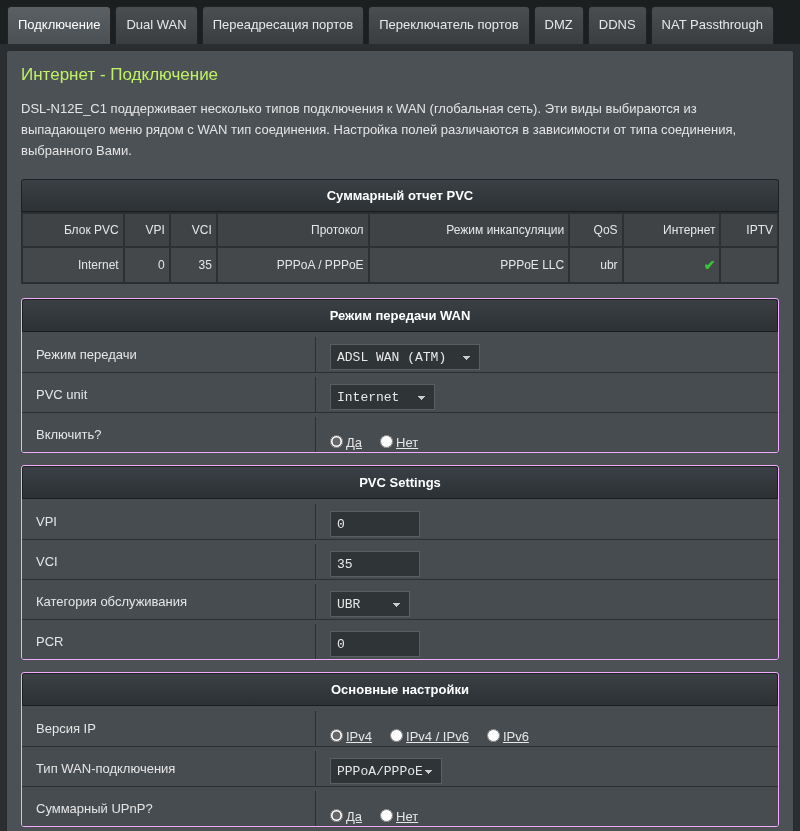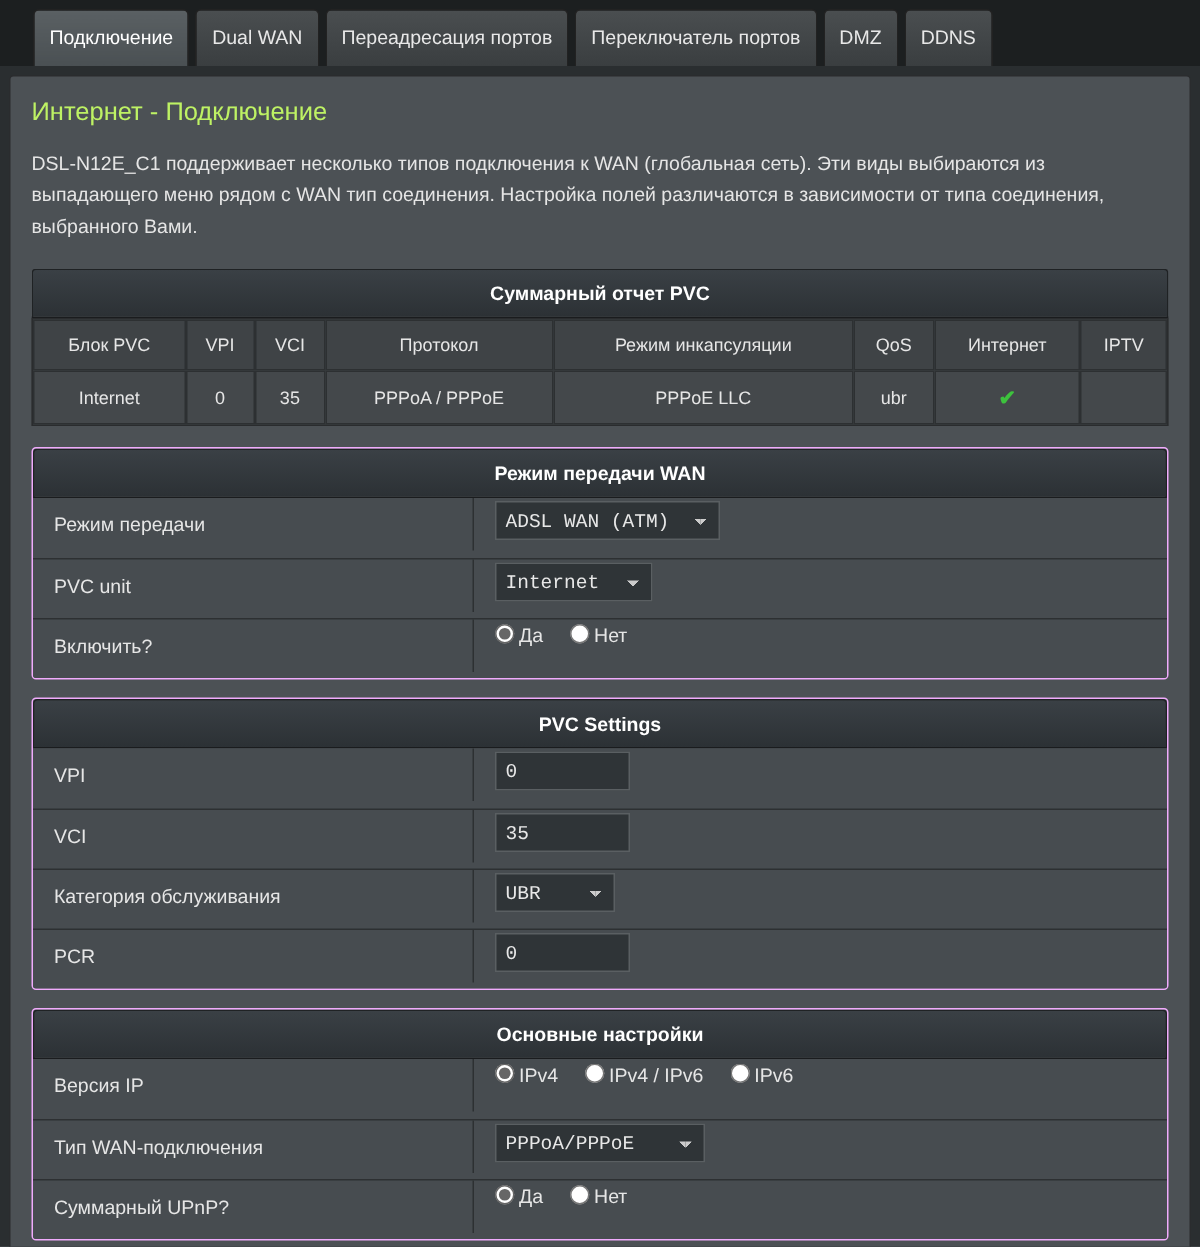--- a/index.html
+++ b/index.html
@@ -16,7 +16,7 @@
   .tabs {
     display: flex;
     gap: 4px;
-    padding: 6px 6px 0 22px;
+    padding: 6px 6px 0 7px;
     background: #1c1f20;
   }
   .tab {

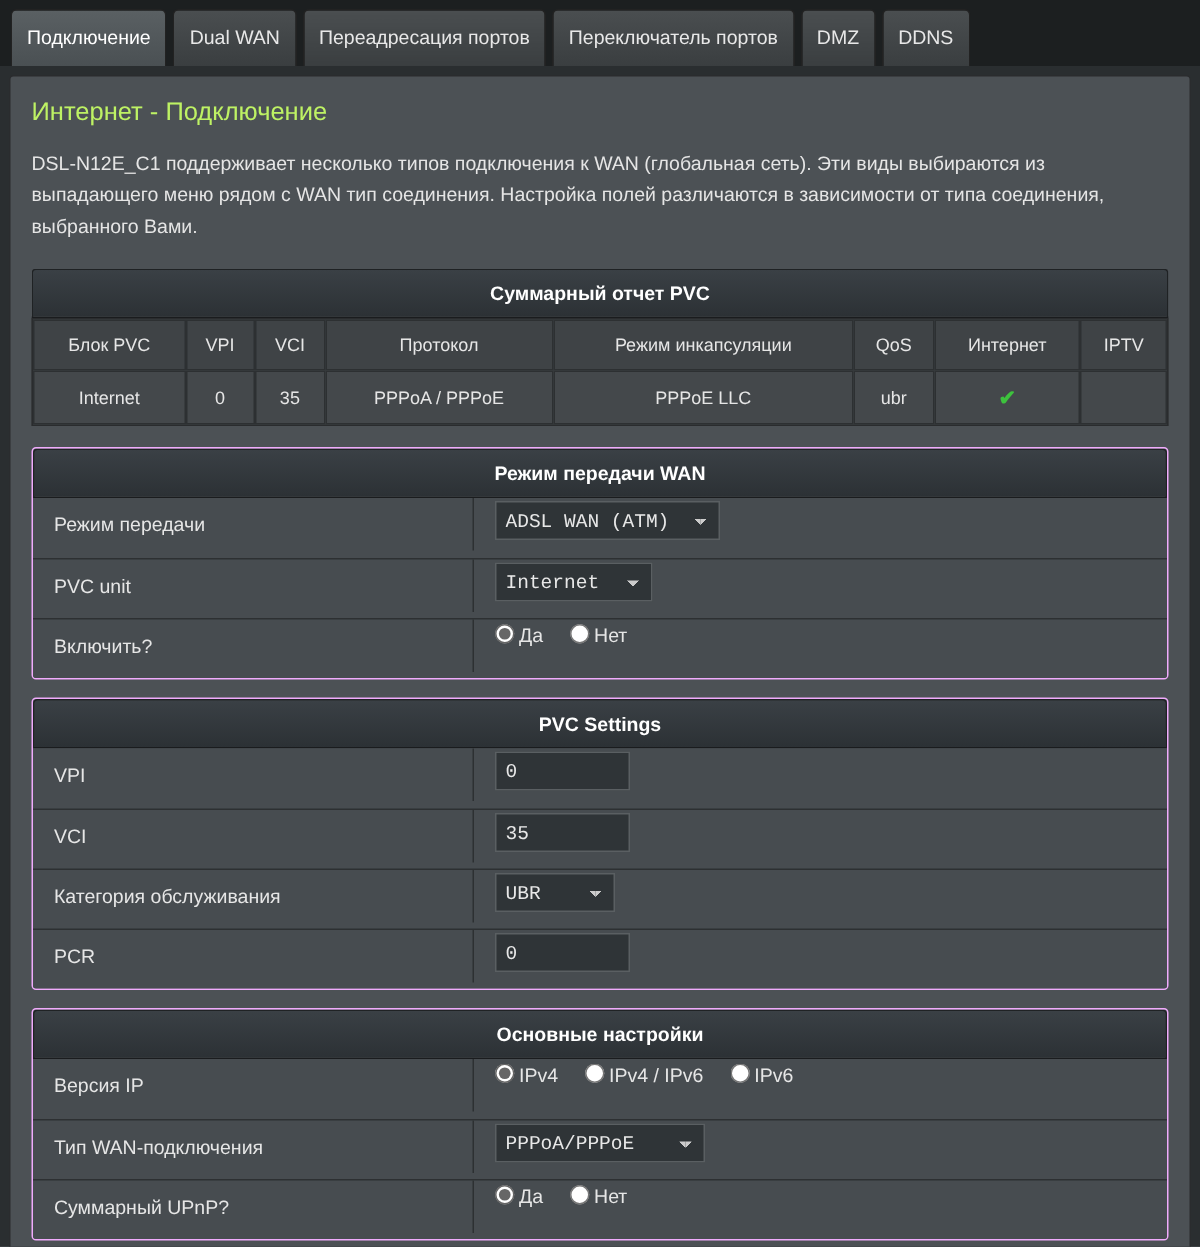--- a/index.html
+++ b/index.html
@@ -161,6 +161,7 @@
     <div class="tab">Переключатель портов</div>
     <div class="tab">DMZ</div>
     <div class="tab">DDNS</div>
+    <div class="tab">NAT Passthrough</div>
   </div>
 
 <div class="panel">

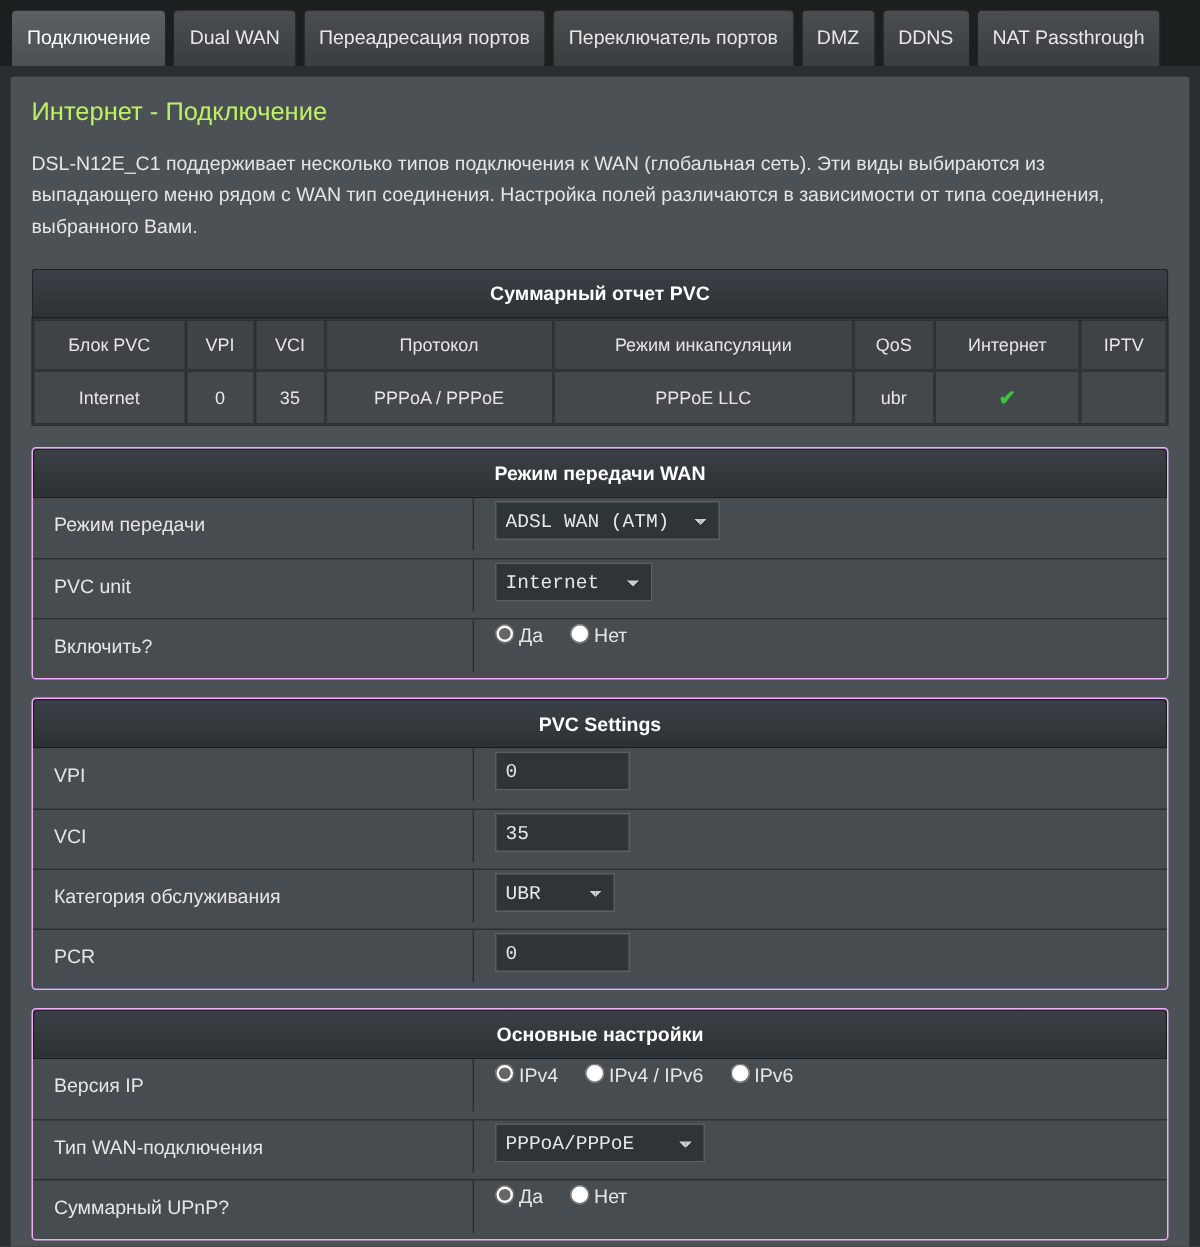--- a/index.html
+++ b/index.html
@@ -80,7 +80,7 @@
   table.summary th, table.summary td {
     border: 1px solid #2d3032;
     padding: 9px 4px;
-    text-align: center;
+    text-align: right;
     font-size: 12px;
     color: #e6e6e6;
     font-weight: normal;

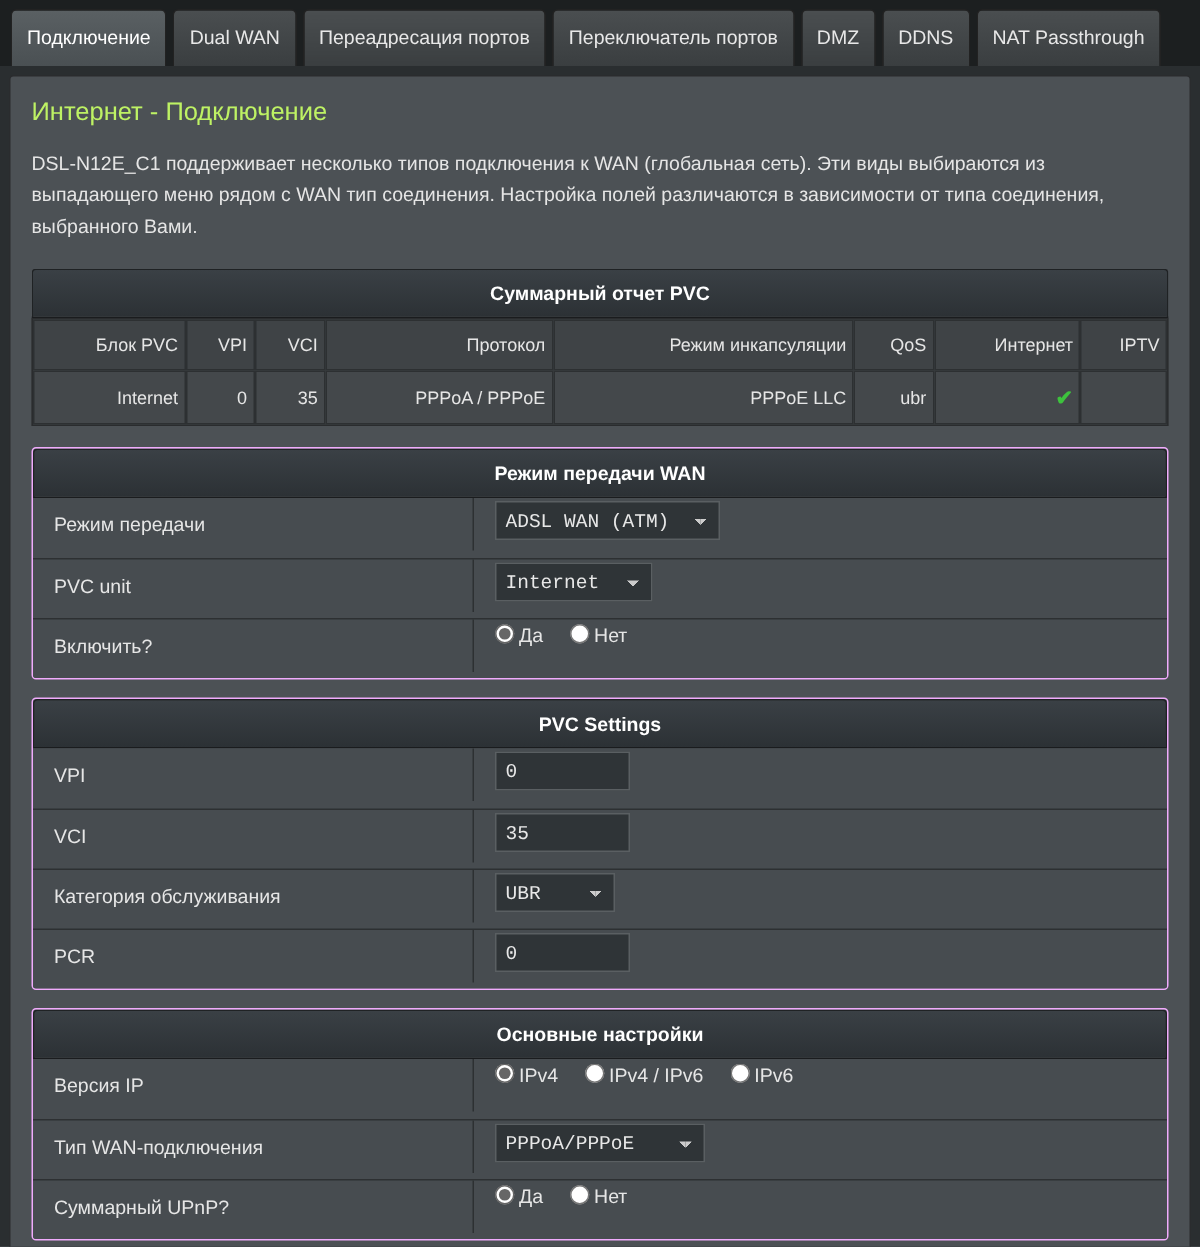--- a/index.html
+++ b/index.html
@@ -106,7 +106,7 @@
   }
   .row {
     display: flex;
-    align-items: flex-start;
+    align-items: flex-end;
     border-top: 1px solid #2d3032;
     background: #474c50;
     min-height: 40px;

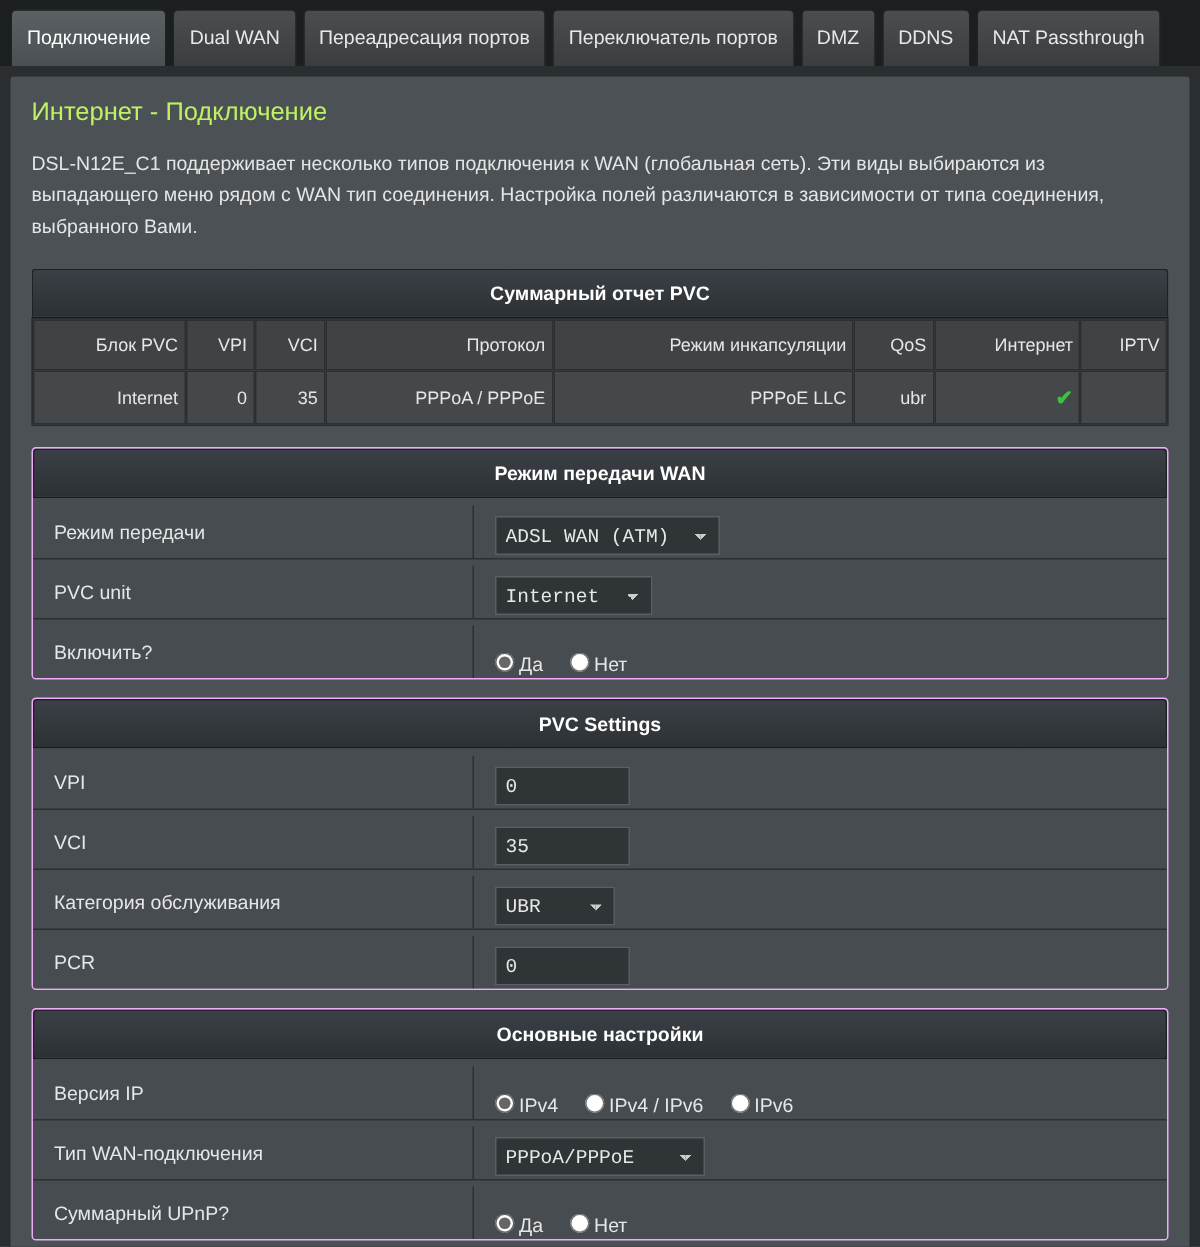--- a/index.html
+++ b/index.html
@@ -148,7 +148,7 @@
     background-repeat: no-repeat;
   }
   input.ctl { width: 90px; font-family: "Courier New", monospace; }
-  .radio-group label { margin-right: 10px; font-size:13px; color:#e6e6e6; cursor:pointer;}
+  .radio-group label { margin-right: 10px; font-size:13px; color:#e6e6e6; cursor:pointer;text-decoration:underline;}
   .radio-group input { margin-right:3px; position:relative; top:1px; accent-color:#666;}
 </style>
 </head>

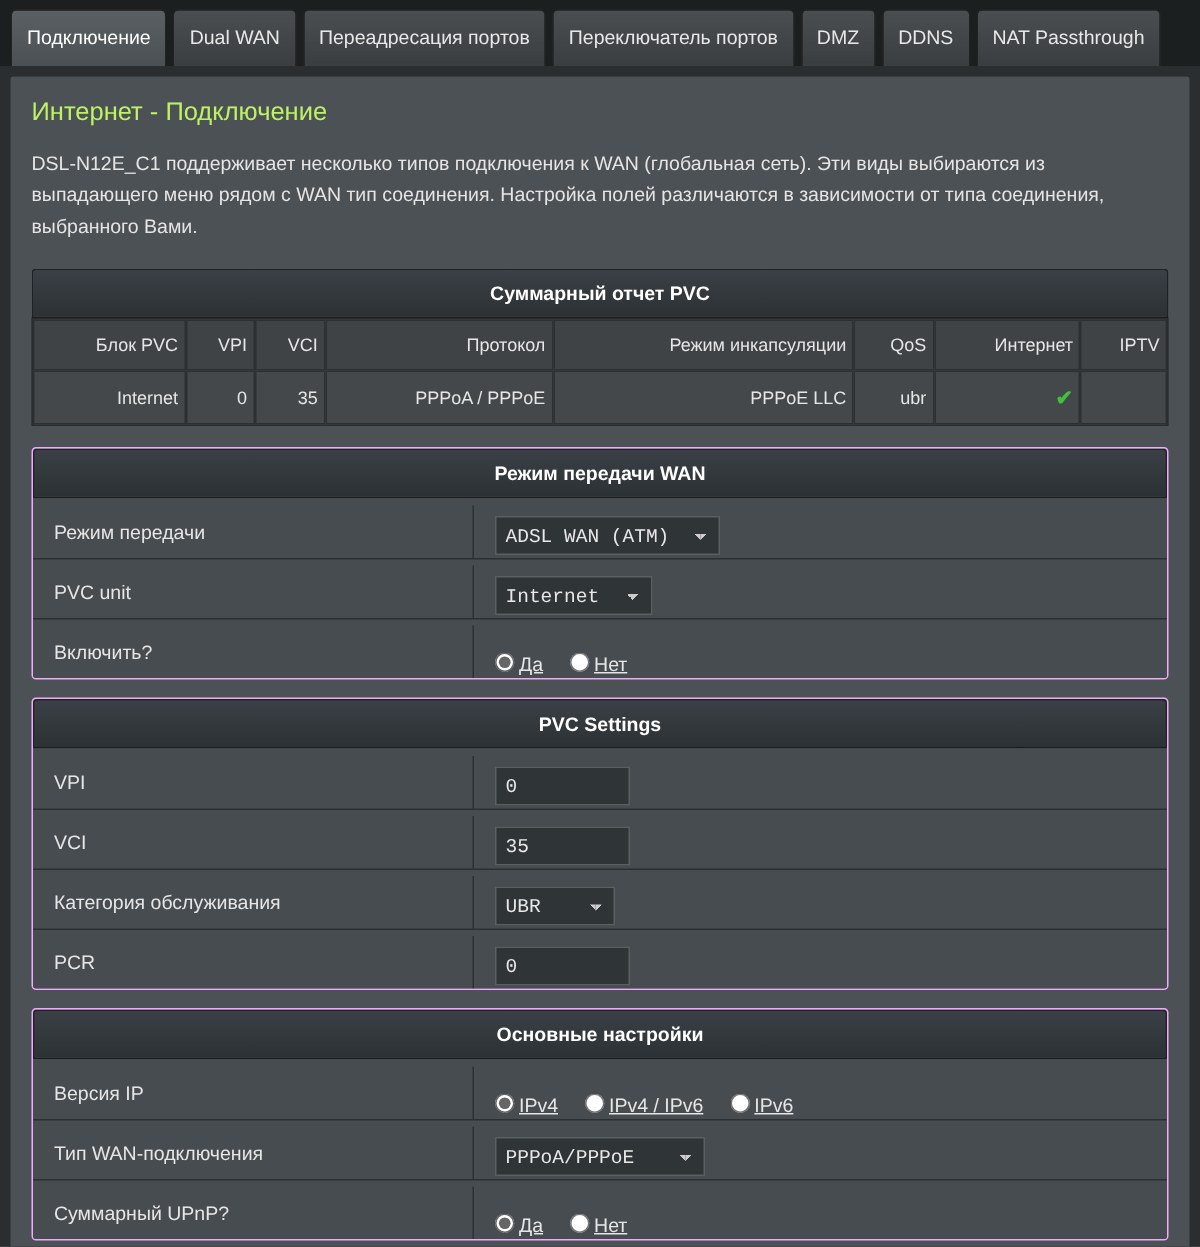--- a/index.html
+++ b/index.html
@@ -266,7 +266,7 @@
     <div class="row">
       <div class="row-label">Тип WAN-подключения</div>
       <div class="row-field">
-          <select class="ctl" style="width:140px" id="sel-wantype"><option>PPPoA/PPPoE</option></select>
+          <select class="ctl" style="width:112px" id="sel-wantype"><option>PPPoA/PPPoE</option></select>
         </div>
     </div>
 

